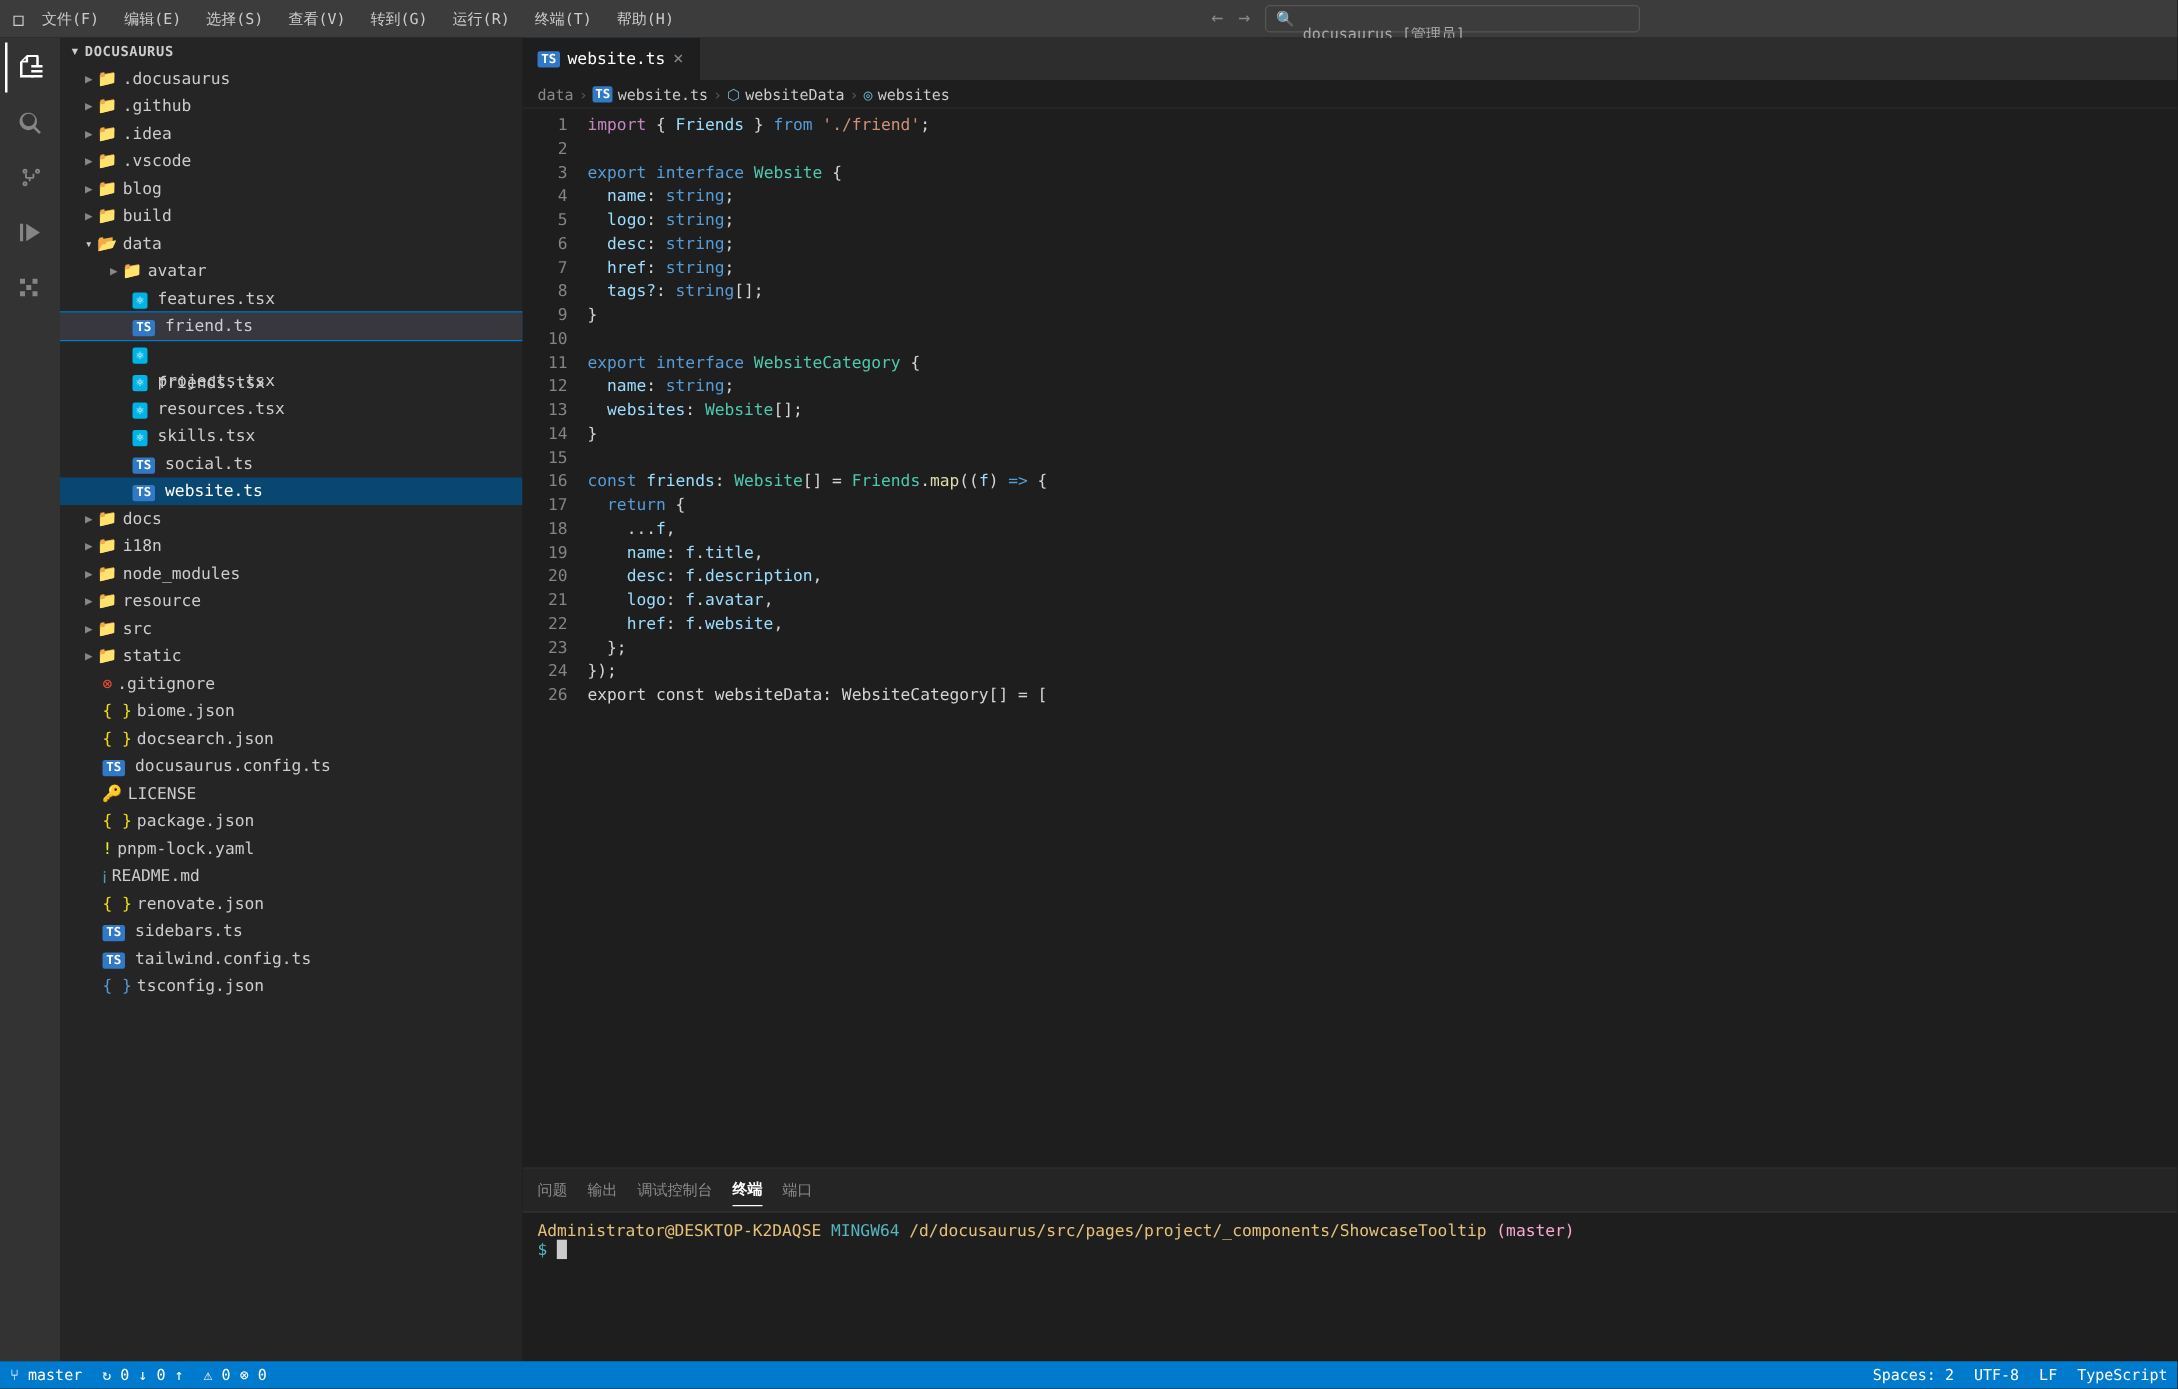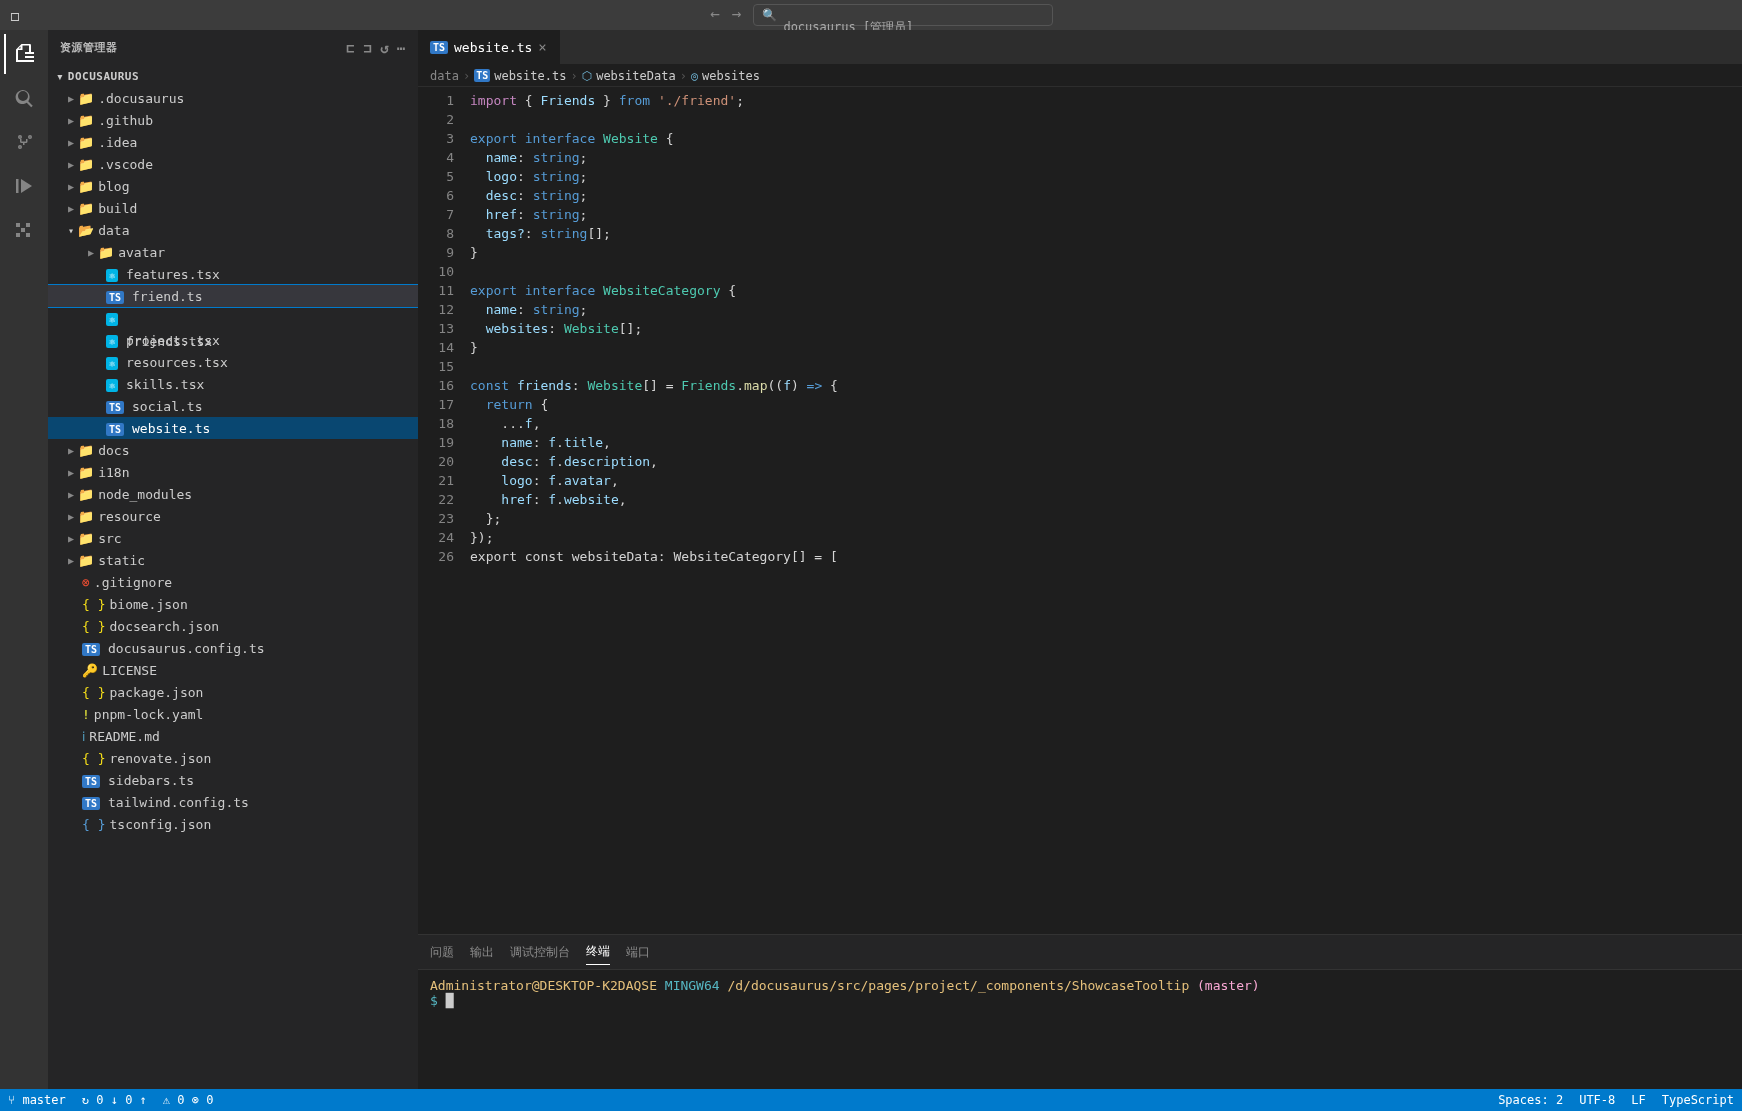--- a/index.html
+++ b/index.html
@@ -307,6 +307,16 @@
 
 <div class="titlebar">
   <span style="margin-right:8px; font-size:16px;">◻</span>
+  <div class="titlebar-menus">
+    <span>文件(F)</span>
+    <span>编辑(E)</span>
+    <span>选择(S)</span>
+    <span>查看(V)</span>
+    <span>转到(G)</span>
+    <span>运行(R)</span>
+    <span>终端(T)</span>
+    <span>帮助(H)</span>
+  </div>
   <div class="titlebar-center">
     <div class="titlebar-nav">
       <span class="nav-btn">←</span>

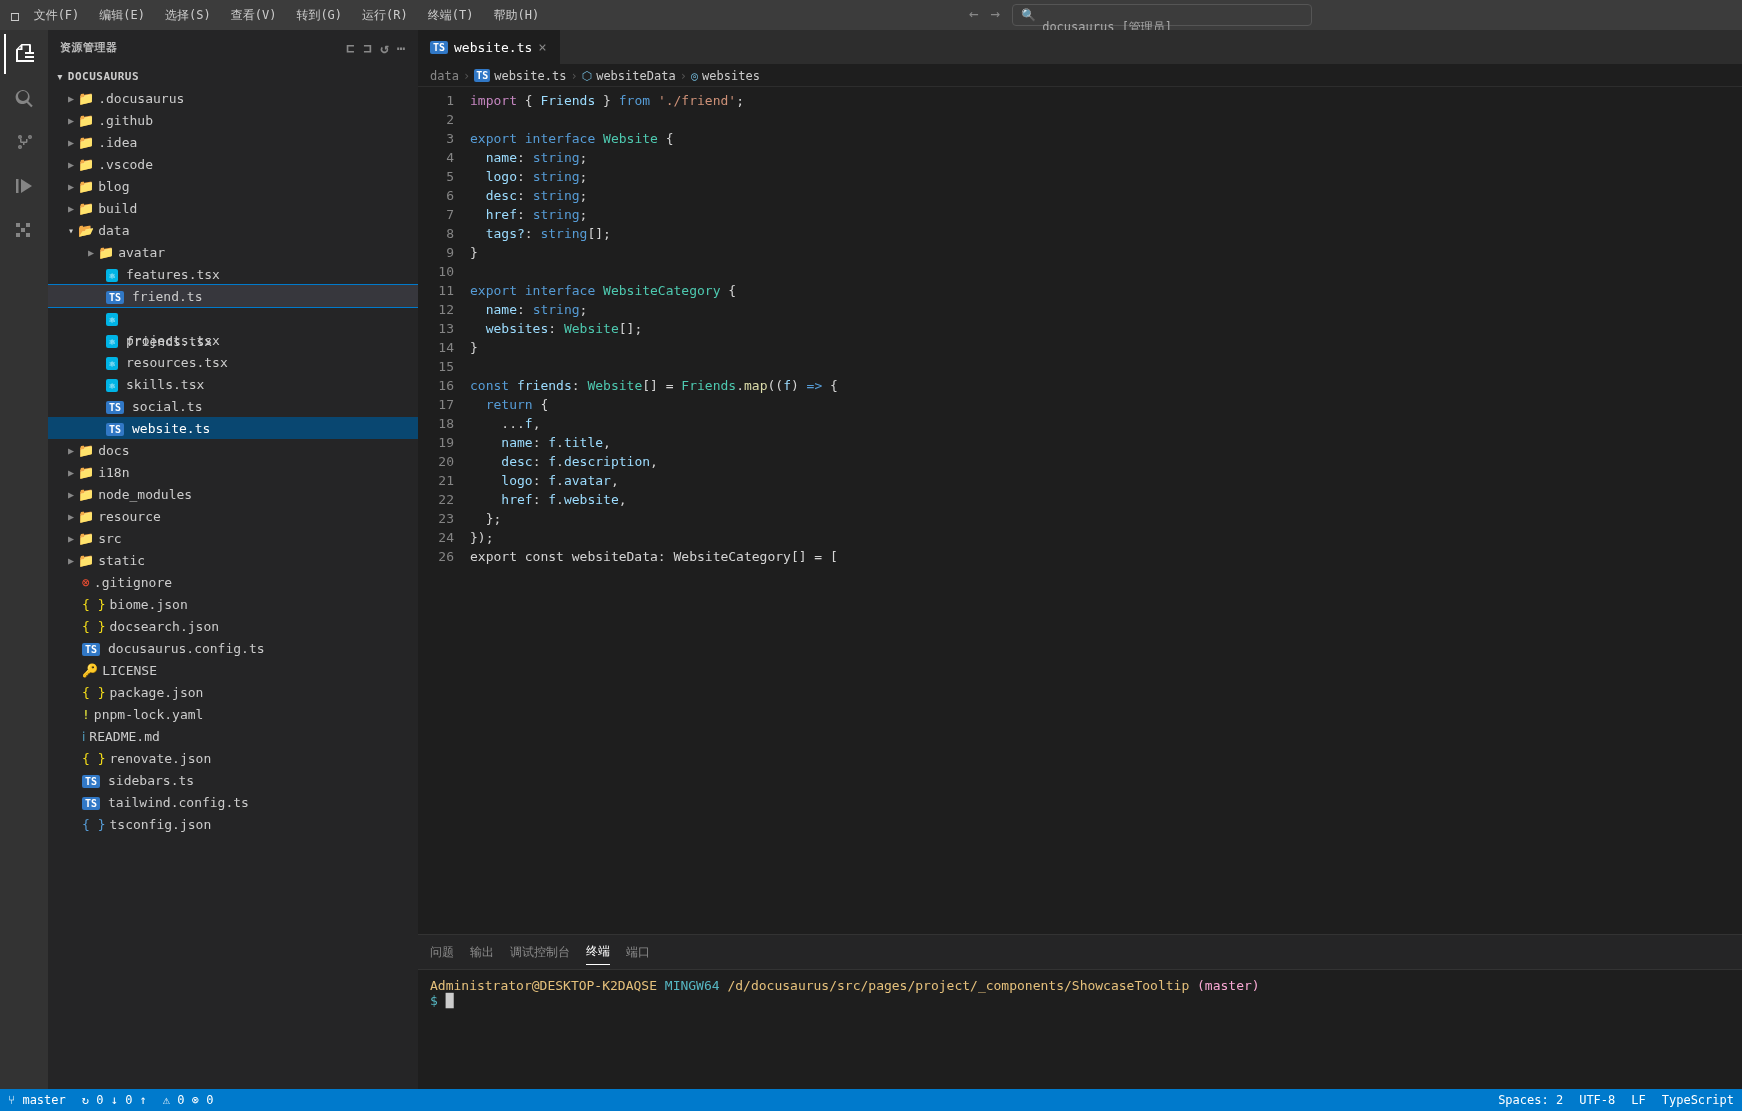--- a/index.html
+++ b/index.html
@@ -365,15 +365,6 @@
   </div>
 
   <div class="sidebar">
-    <div class="sidebar-header">
-      <span>资源管理器</span>
-      <div class="sidebar-header-icons">
-        <span>⊏</span>
-        <span>⊐</span>
-        <span>↺</span>
-        <span>⋯</span>
-      </div>
-    </div>
     <div class="sidebar-content">
 
       <div class="tree-item" style="padding-left:8px;">

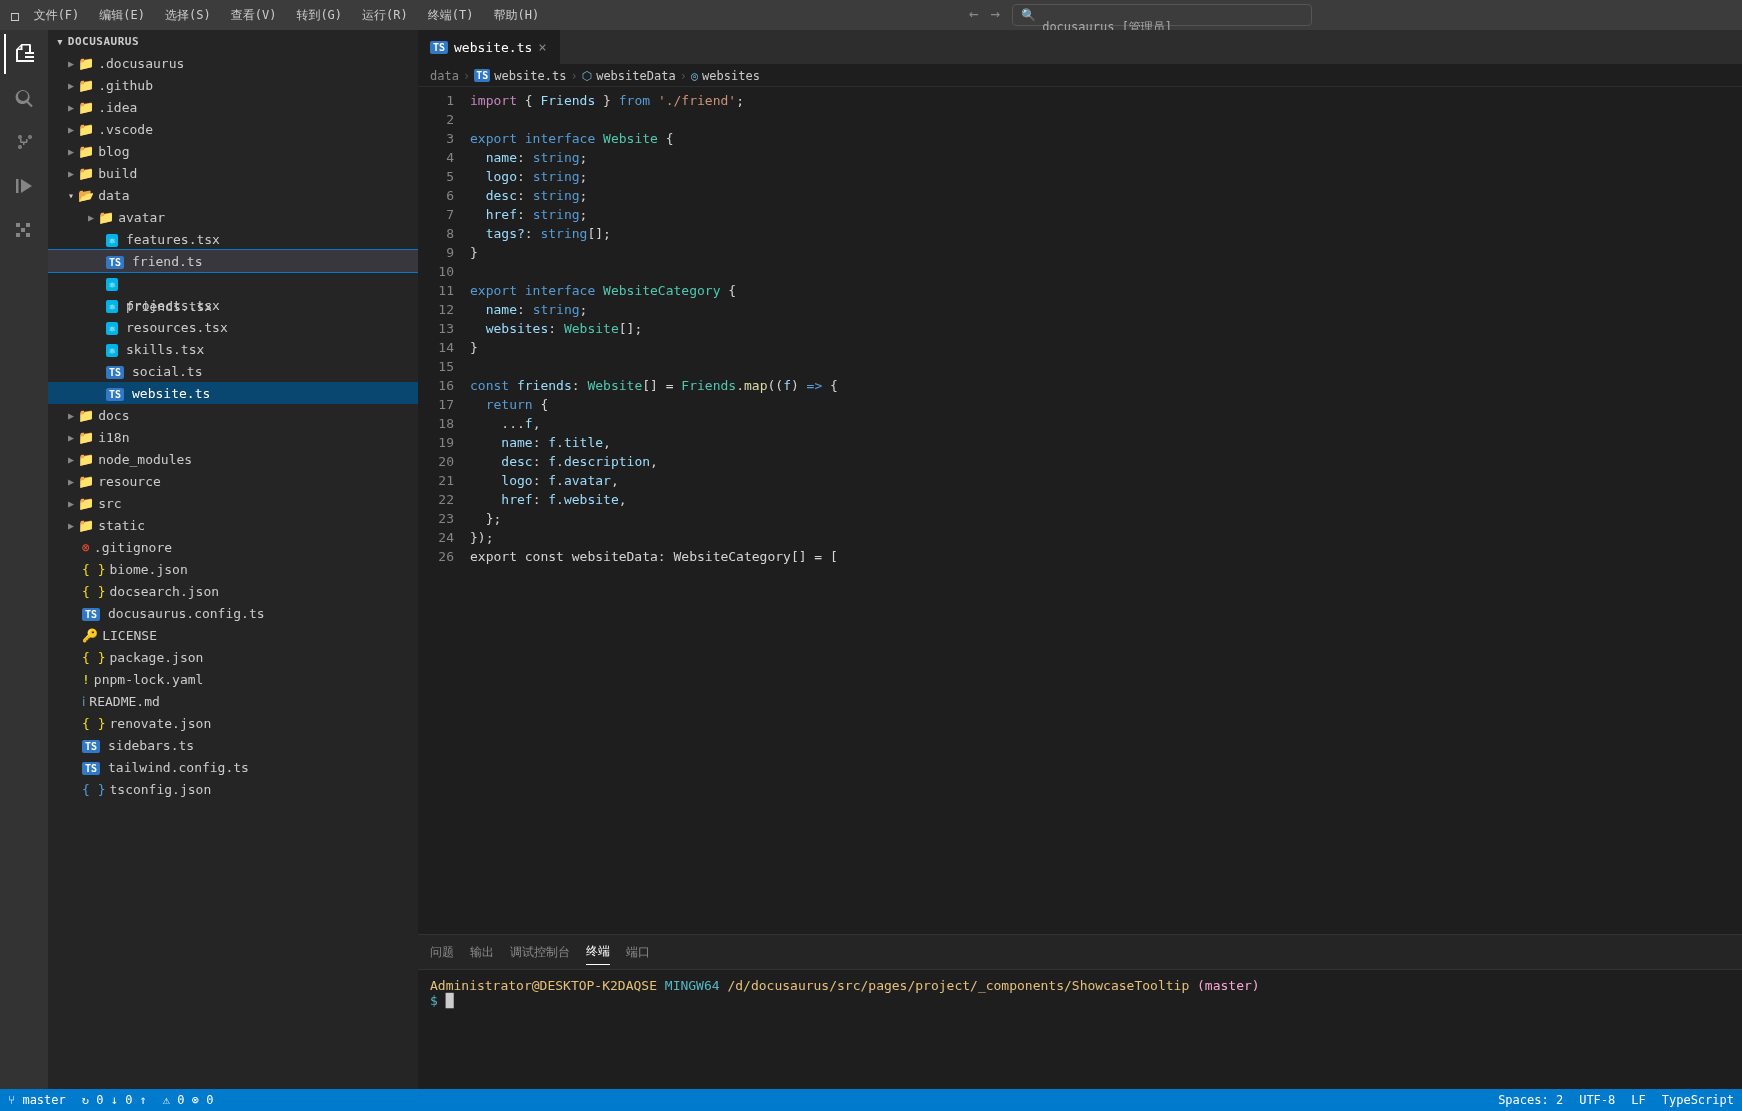--- a/index.html
+++ b/index.html
@@ -272,6 +272,7 @@
     .terminal-tab.active {
       color: #ffffff;
       border-bottom: 1px solid #ffffff;
+      font-weight: bold;
     }
     .terminal-content {
       flex: 1;

